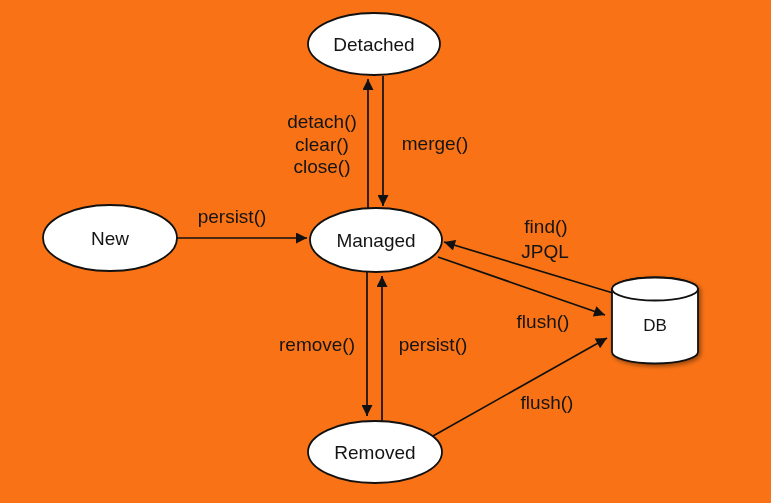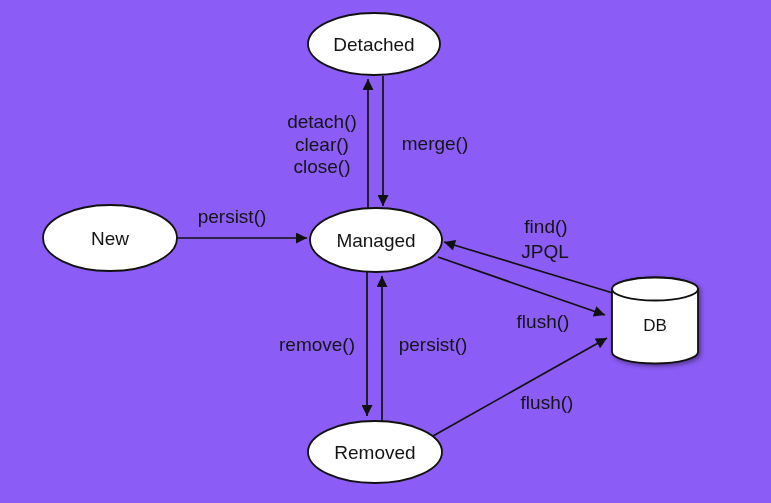--- a/index.html
+++ b/index.html
@@ -11,7 +11,7 @@
     position: relative;
     width: 771px;
     height: 503px;
-    background: #8b5cf6;
+    background: #f97316;
     overflow: hidden;
     text-align: center;
   }

